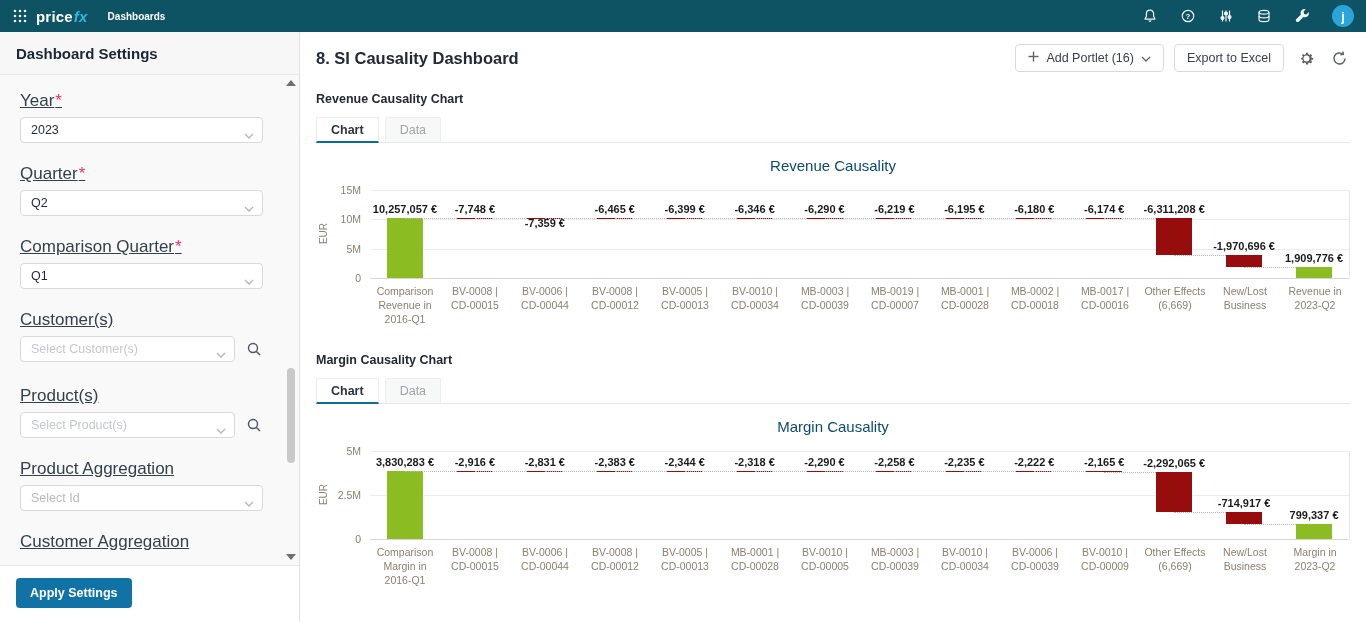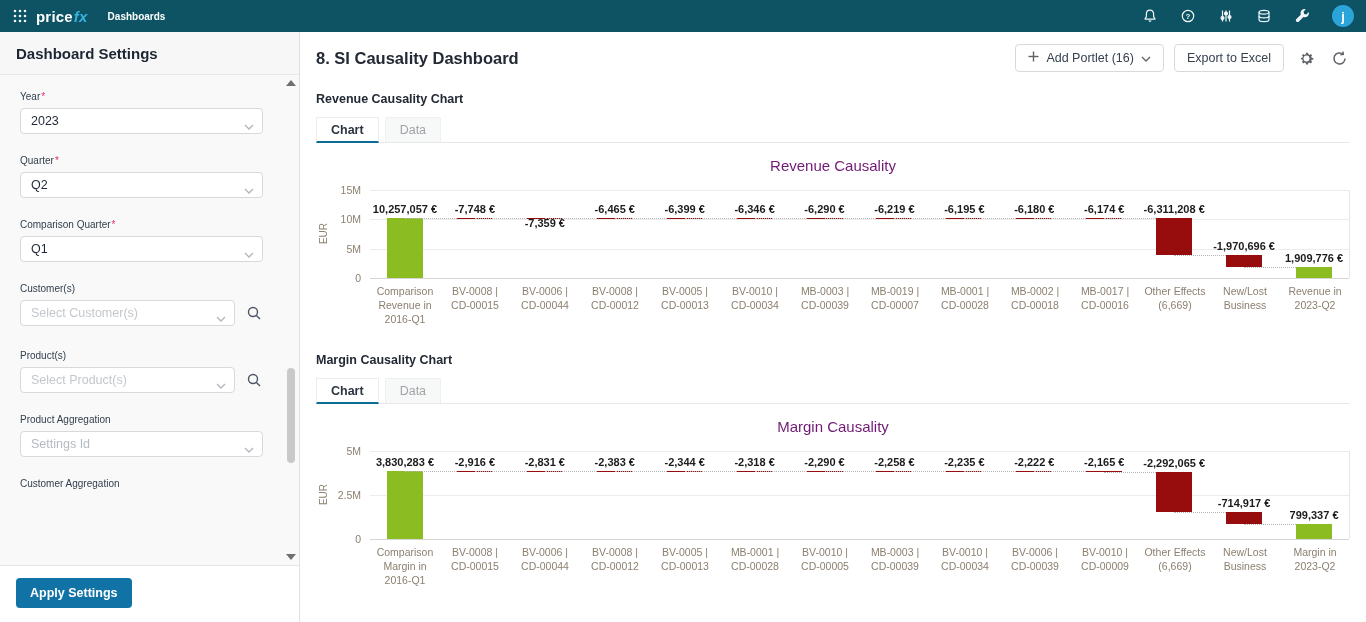--- a/index.html
+++ b/index.html
@@ -29,7 +29,7 @@
   .sb-body { flex:1; position:relative; padding:16px 36px 8px 20px; overflow:hidden; }
   .field { margin-bottom:21px; }
   .field.gap-top { margin-top:24px; }
-  .field-label { font-size:10px; color:#33404d; margin-bottom:6px; }
+  .field-label { font-size:17px; color:#33404d; margin-bottom:6px;text-decoration:underline; }
   .req { color:#e5326e; margin-left:1px; }
   .sel-row { display:flex; align-items:center; gap:11px; }
   .sel { position:relative; flex:1; height:26px; background:#fff; border:1px solid #d9d9d9;

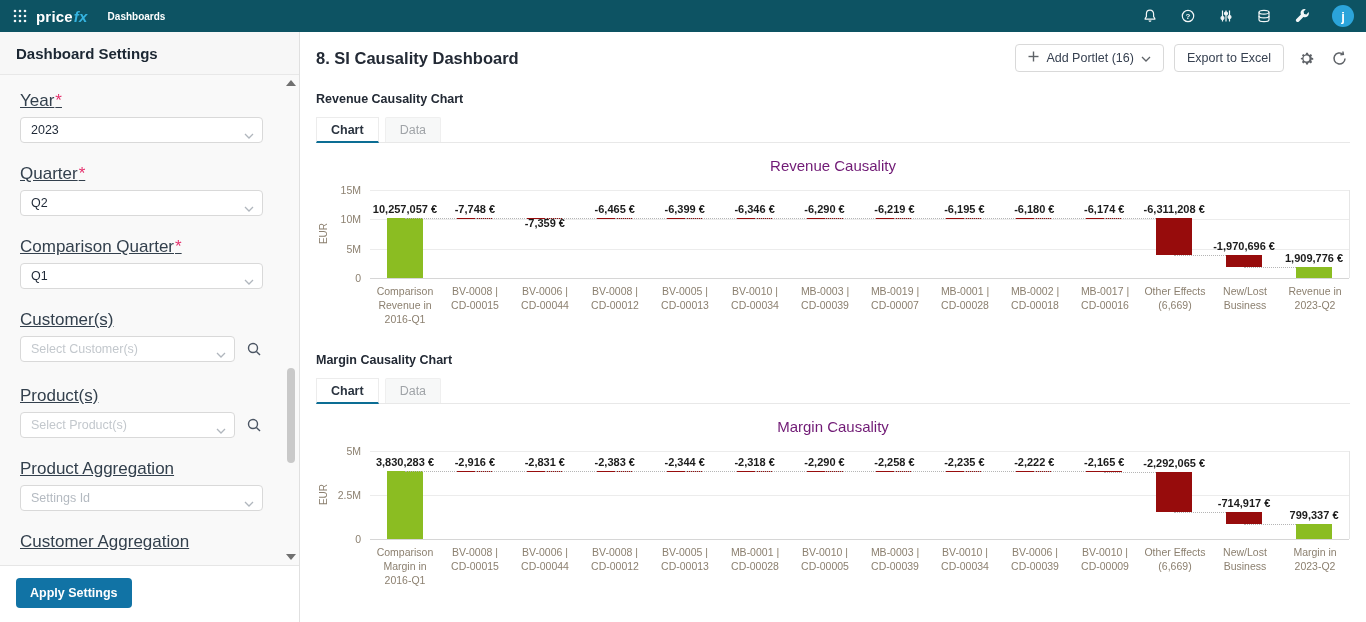--- a/index.html
+++ b/index.html
@@ -71,7 +71,7 @@
                   border-bottom:none; margin-left:6px; border-radius:2px 2px 0 0; }
 
   
-  .chart-title { text-align:center; font-size:15px; color:#701a75; margin:14px 0 16px; }
+  .chart-title { text-align:center; font-size:15px; color:#0c4a6e; margin:14px 0 16px; }
   .chart-grid { display:grid; grid-template-columns:54px 1fr; }
   .yaxis { position:relative; height:88px; }
   .ylab { position:absolute; left:-13px; top:38px; width:40px; text-align:center;

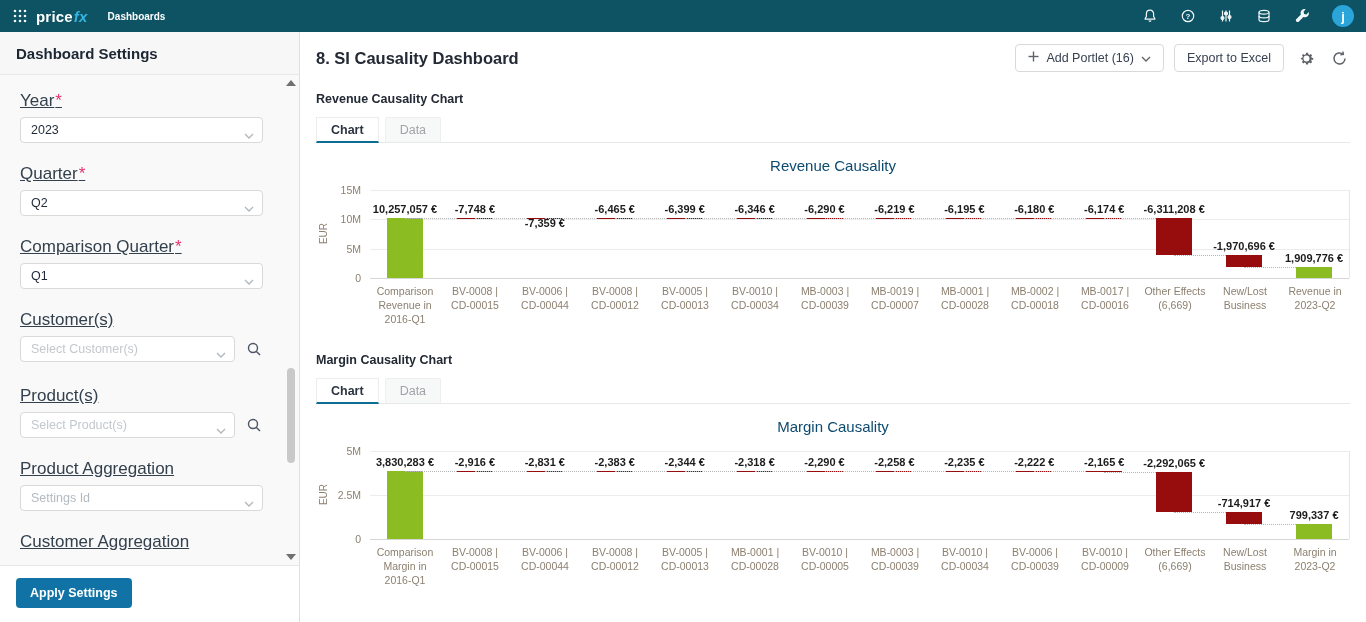--- a/index.html
+++ b/index.html
@@ -229,7 +229,7 @@
       <div class="field">
         <div class="field-label"><span>Product Aggregation</span></div>
         <div class="sel">
-            <span class="muted">Settings Id</span>
+            <span class="muted">Select Id</span>
             <span class="chev"><svg width="10" height="6" viewBox="0 0 10 6">
                 <polyline points="1,1 5,5 9,1" fill="none" stroke="#b0b6bd" stroke-width="1.3"></polyline>
               </svg></span>

